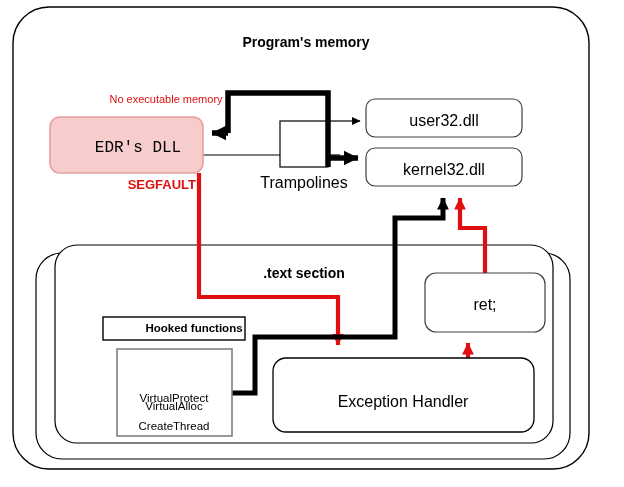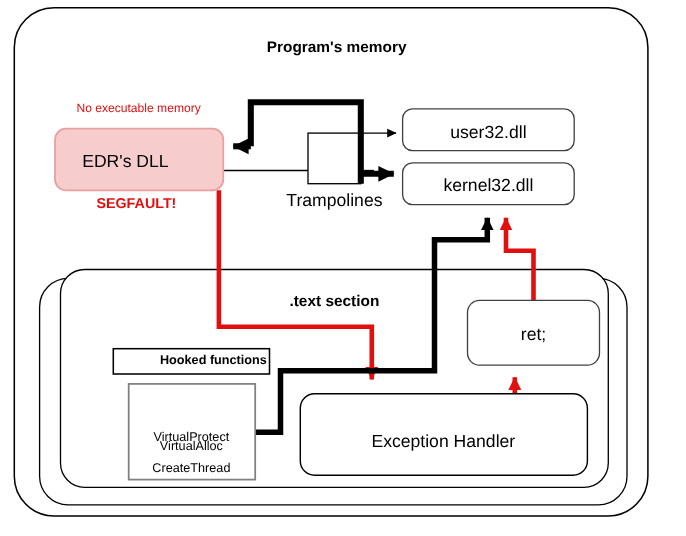--- a/index.html
+++ b/index.html
@@ -43,6 +43,7 @@
   }
   .red-text {
     color: #e01010;
+    margin-left: 40px;
   }
   .red-small {
     font-size: 11px;

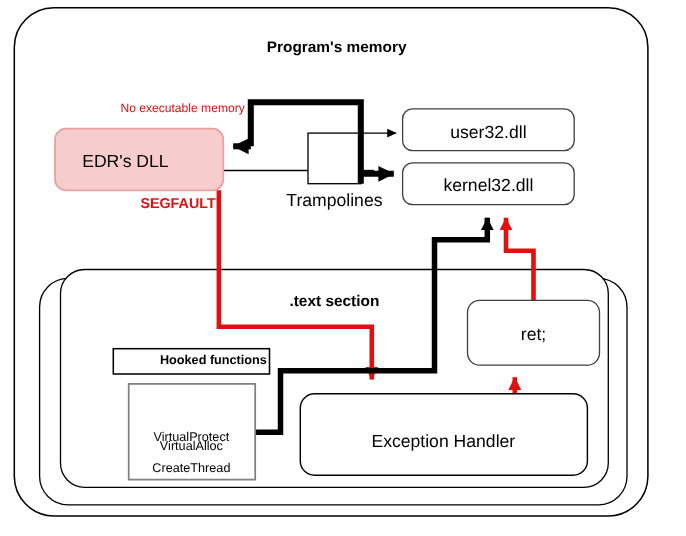--- a/index.html
+++ b/index.html
@@ -161,7 +161,7 @@
 
   <div class="lbl lbl-center red-text red-small" style="left:126px; top:94px;">No executable memory</div>
 
-  <div class="lbl lbl-center box-text" style="left:114px; top:140px;">EDR's DLL</div>
+  <div class="lbl lbl-center box-text" style="left:138px; top:140px;font-family:Liberation Mono, monospace;">EDR's DLL</div>
 
   <div class="lbl lbl-center red-text red-big" style="left:124px; top:178px;">SEGFAULT!</div>
 

